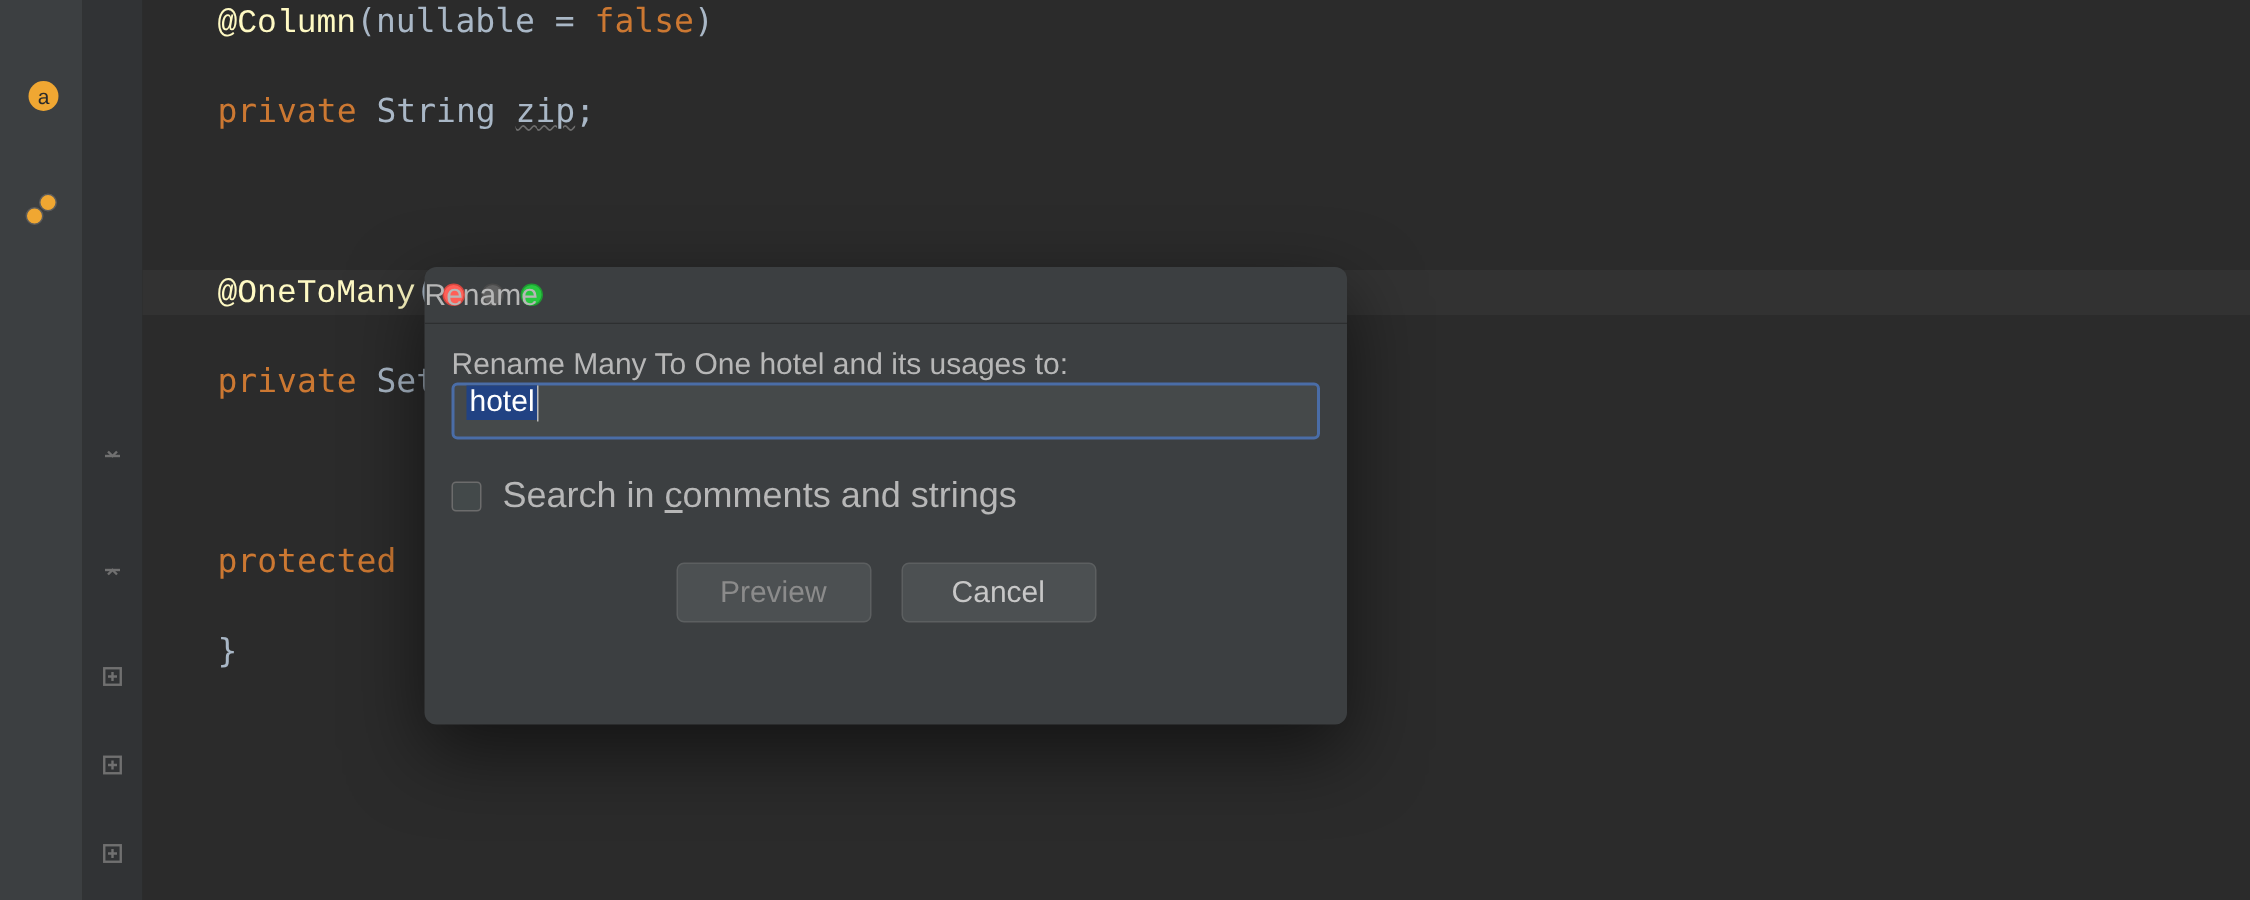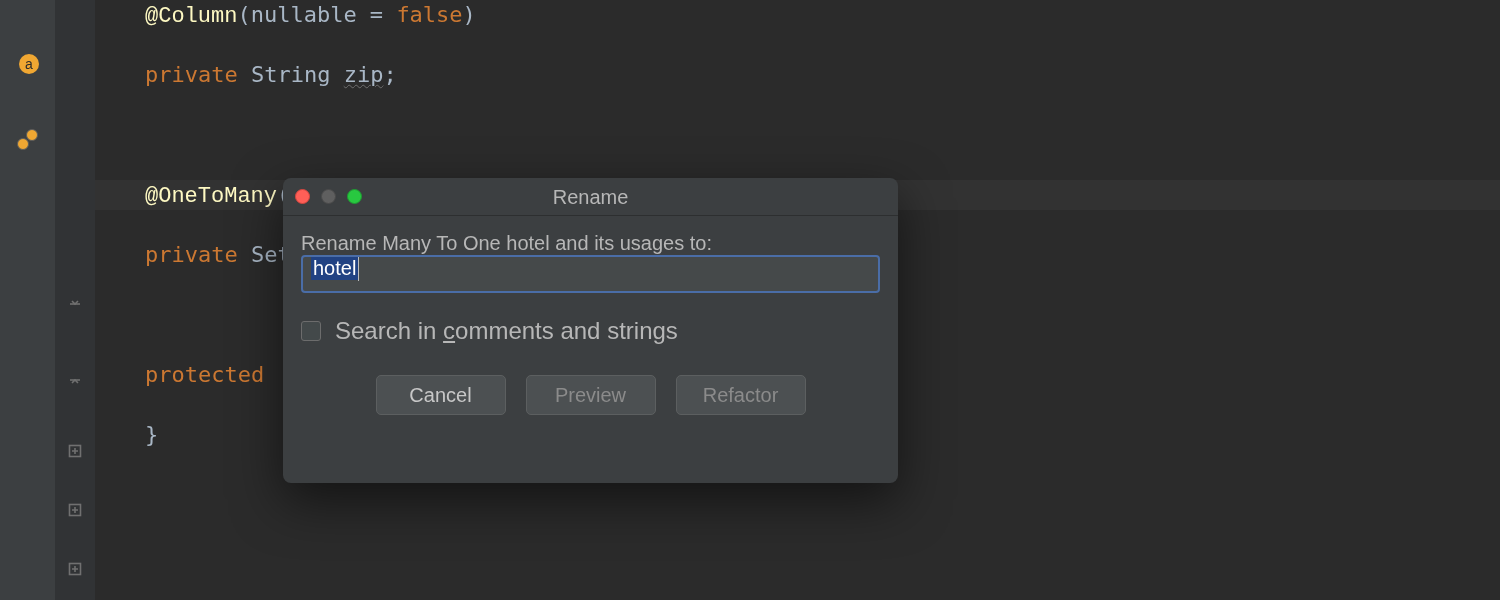--- a/index.html
+++ b/index.html
@@ -41,7 +41,7 @@
   .traffic .red   { background: #FF5F57; border: 1px solid #d6463f; }
   .traffic .yel   { background: #5f5f5f; border: 1px solid #4a4a4a; }
   .traffic .grn   { background: #28C840; border: 1px solid #1f9a32; }
-  .titlebar .title { position: absolute; left: 0; right: 0; top: 0; text-align: center; line-height: 38px; font-size: 20px; color: #b7b7b7; }
+  .titlebar .title { position: absolute; left: 0; right: 0; top: 0; text-align: left; line-height: 38px; font-size: 20px; color: #b7b7b7; }
 
   .dialog .body { padding: 16px 18px 18px 18px; }
   .dialog .prompt { font-size: 20px; color: #b7b7b7; }

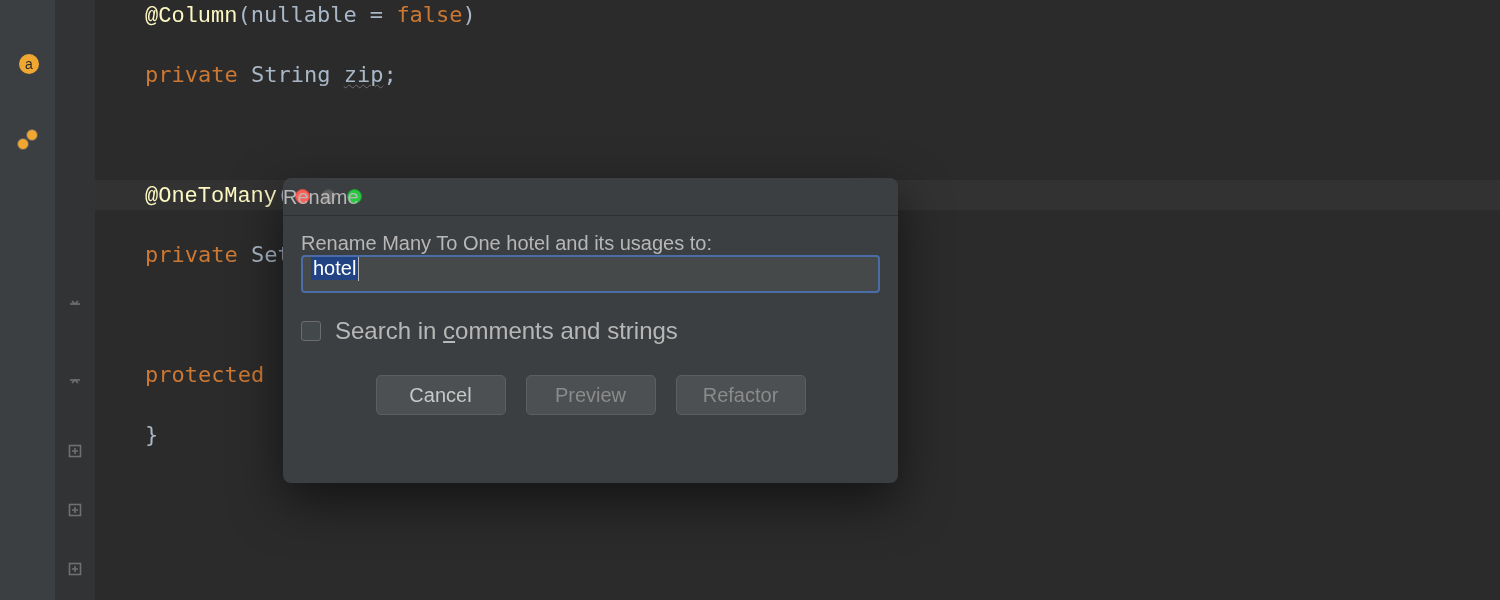--- a/index.html
+++ b/index.html
@@ -134,8 +134,8 @@
       <div class="check-label"><span>Search in </span><span class="mn">c</span><span>omments and strings</span></div>
     </div>
     <div class="btn-row">
+      <div class="btn disabled">Preview</div>
       <div class="btn">Cancel</div>
-      <div class="btn disabled">Preview</div>
       <div class="btn disabled">Refactor</div>
     </div>
   </div>

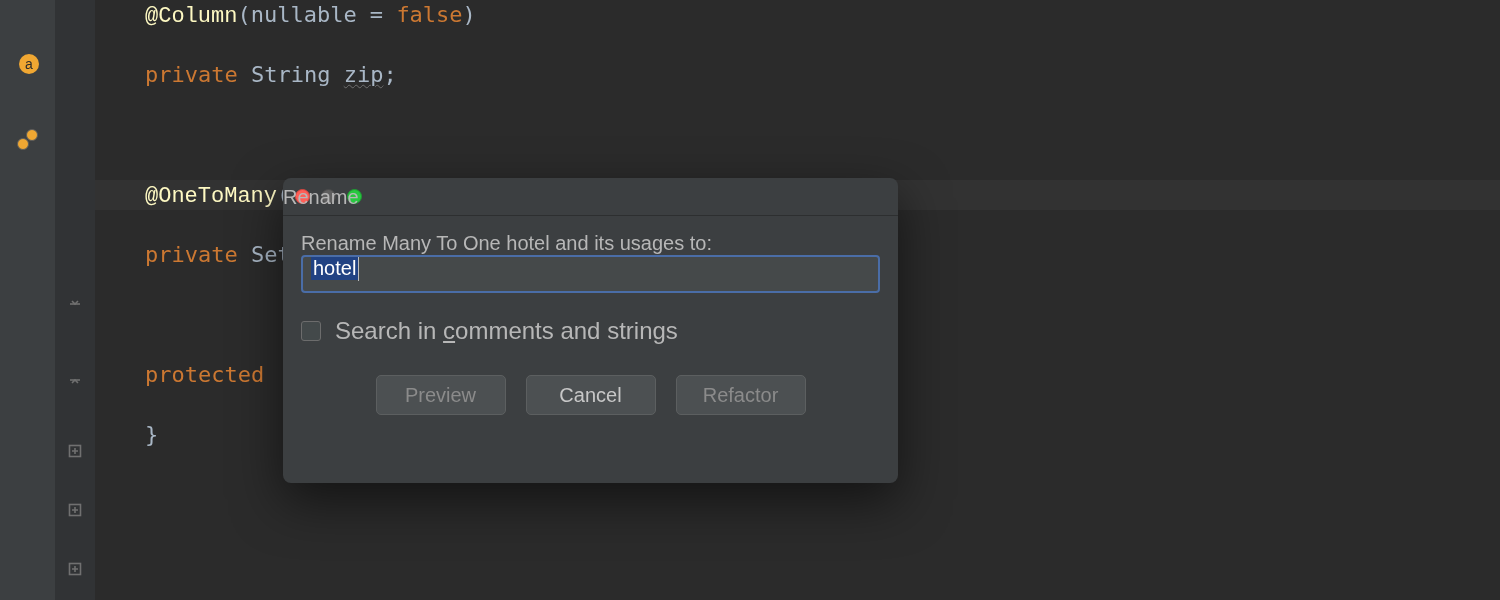--- a/index.html
+++ b/index.html
@@ -136,7 +136,6 @@
     <div class="btn-row">
       <div class="btn disabled">Preview</div>
       <div class="btn">Cancel</div>
-      <div class="btn disabled">Refactor</div>
     </div>
   </div>
 </div>

